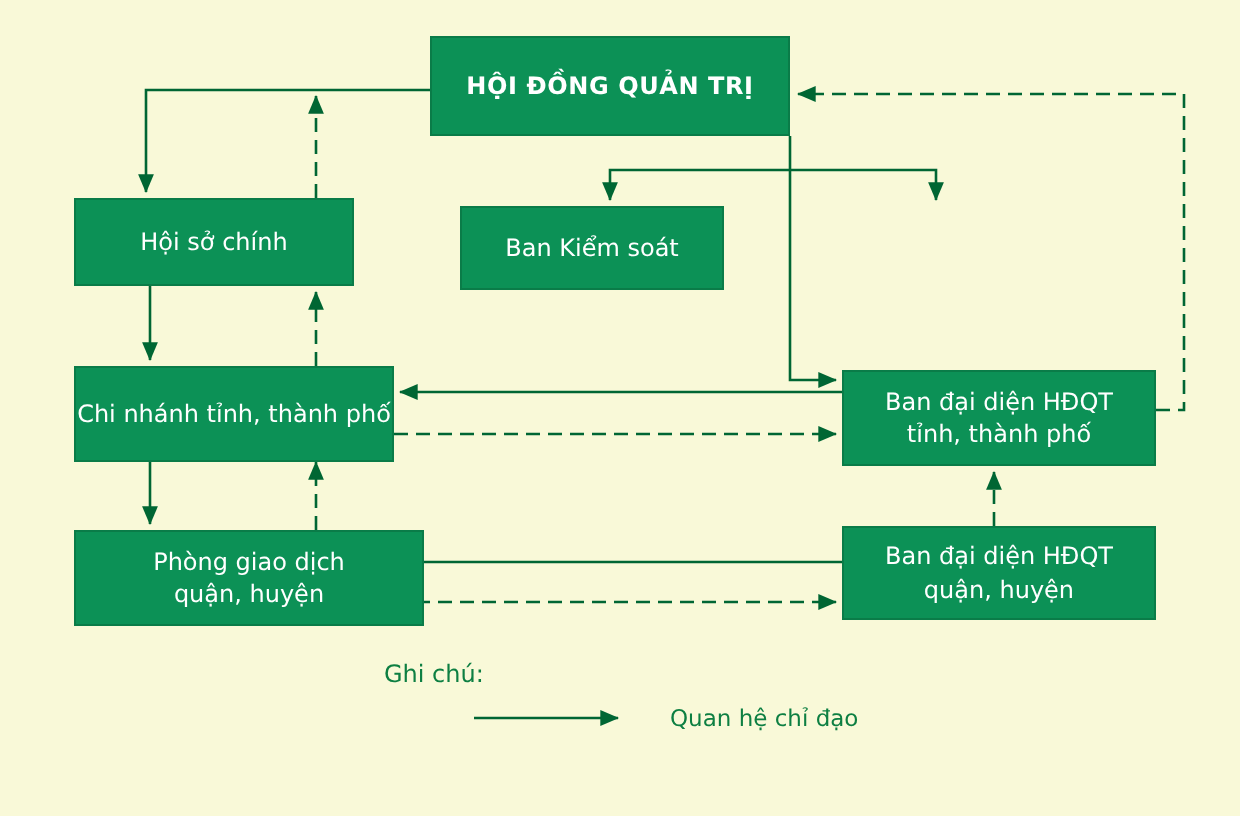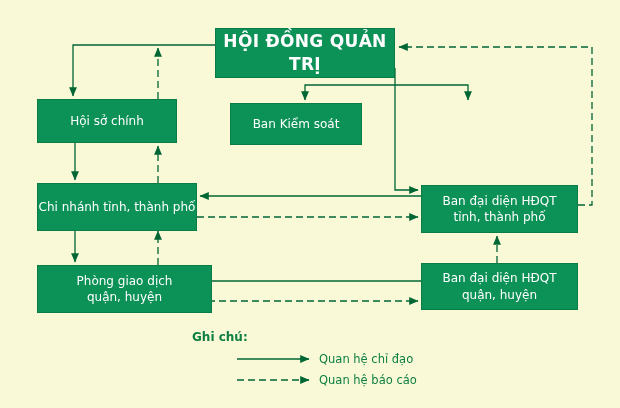--- a/index.html
+++ b/index.html
@@ -21,7 +21,7 @@
     text-align:center; font-size:12px; line-height:1.35;
     white-space:pre-line;
   }
-  .node.title { font-weight:bold; font-size:17px; letter-spacing:0.3px;margin-top:10px; }
+  .node.title { font-weight:bold; font-size:12px; letter-spacing:0.3px; }
   .legend-heading {
     position:absolute; left:192px; top:330px;
     color: var(--legend-text, #0d7f42); font-weight:bold; font-size:12px;

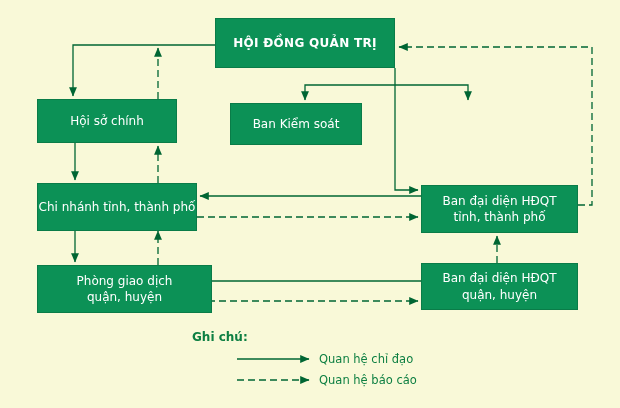--- a/index.html
+++ b/index.html
@@ -24,7 +24,7 @@
   .node.title { font-weight:bold; font-size:12px; letter-spacing:0.3px; }
   .legend-heading {
     position:absolute; left:192px; top:330px;
-    color: var(--legend-text, #0d7f42); font-weight:bold; font-size:12px;
+    color: var(--legend-text, #0d7f42); font-weight:normal; font-size:12px;
   }
   .legend-row {
     position:absolute; display:flex; align-items:center; gap:4px;

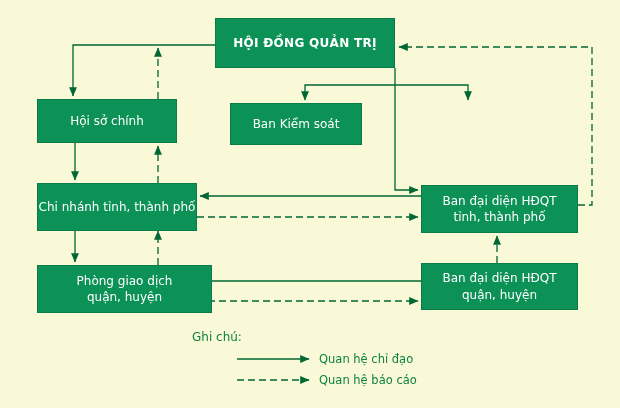--- a/index.html
+++ b/index.html
@@ -27,7 +27,7 @@
     color: var(--legend-text, #0d7f42); font-weight:normal; font-size:12px;
   }
   .legend-row {
-    position:absolute; display:flex; align-items:center; gap:4px;
+    position:absolute; display:flex; align-items:center; gap:20px;
     color: var(--legend-text, #0d7f42); font-size:11.5px;
   }
   .legend-row.r1 { left:235px; top:352px; }

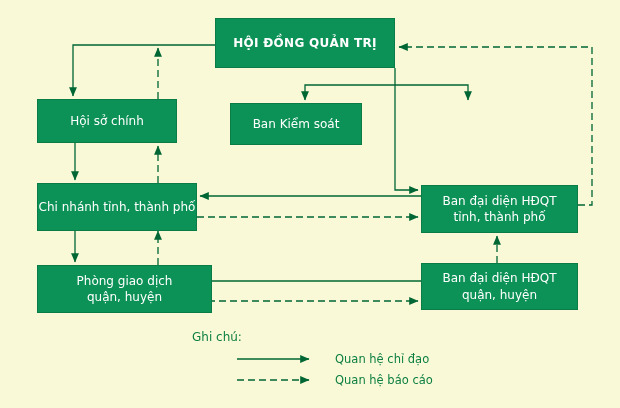--- a/index.html
+++ b/index.html
@@ -91,12 +91,6 @@
     <span>Quan hệ chỉ đạo</span>
   </div>
 
-  <div class="legend-row r2">
-    <svg width="80" height="12" viewBox="0 0 80 12" aria-hidden="true">
-      <path class="edge-dashed" marker-end="url(#arr)" d="M2,6 L74,6"></path>
-    </svg>
-    <span>Quan hệ báo cáo</span>
-  </div>
 
 </div>
 

